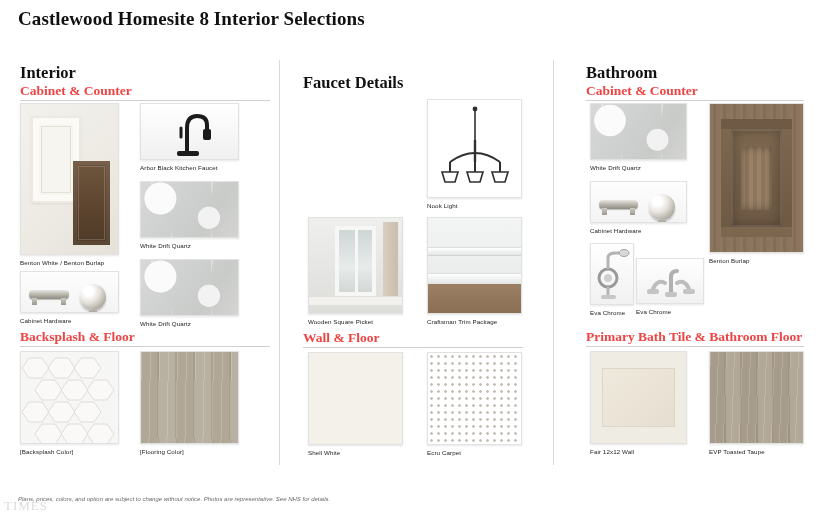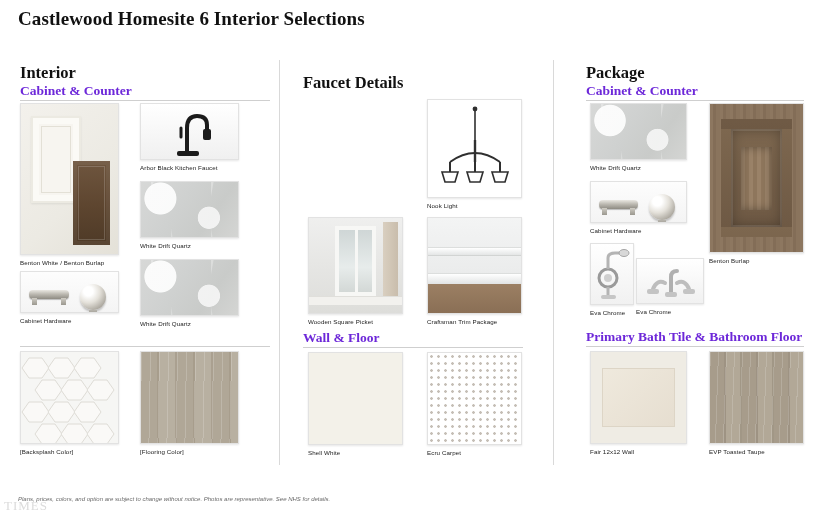--- a/index.html
+++ b/index.html
@@ -254,7 +254,7 @@
 
 <div id="page">
 
-  <div class="title">Castlewood Homesite 6 Interior Selections</div>
+  <div class="title">Castlewood Homesite 8 Interior Selections</div>
 
   <div class="vline" style="left:279px; top:60px; height:405px;"></div>
   <div class="vline" style="left:553px; top:60px; height:405px;"></div>

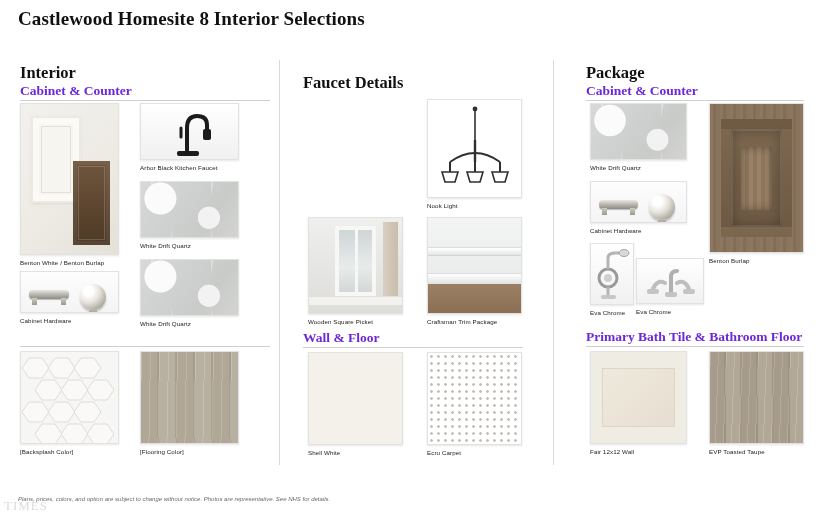--- a/index.html
+++ b/index.html
@@ -404,7 +404,7 @@
     <div class="cap" style="top:97px; left:0;">Ecru Carpet</div>
   </div>
 
-  <div class="col-title" style="left:586px; top:63px;">Package</div>
+  <div class="col-title" style="left:586px; top:63px;">Bathroom</div>
   <div class="sec-title" style="left:586px; top:83px;">Cabinet &amp; Counter</div>
   <div class="sec-rule" style="left:586px; top:100px; width:218px;"></div>
 

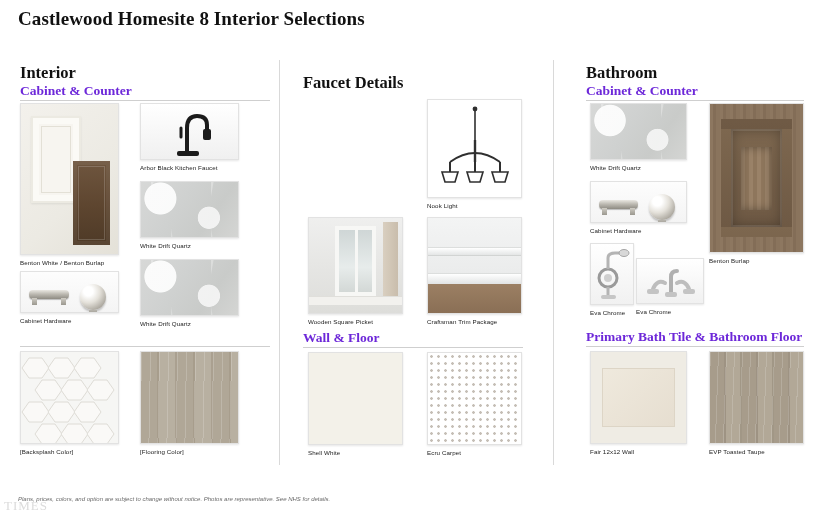--- a/index.html
+++ b/index.html
@@ -42,7 +42,7 @@
     font-family: "Liberation Serif", serif;
     font-weight: 700;
     font-size: 13.5px;
-    color: #6d28d9;
+    color: #ef4444;
   }
   .sec-rule {
     position: absolute;

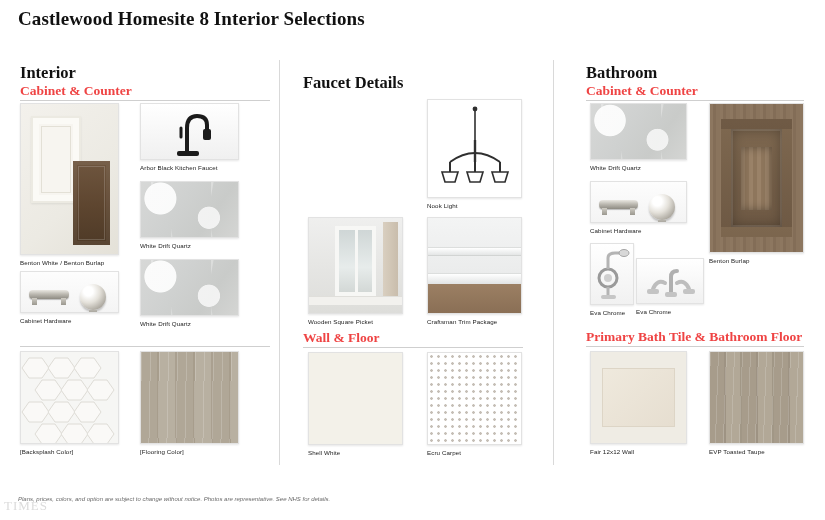--- a/index.html
+++ b/index.html
@@ -311,6 +311,7 @@
     <div class="cap" style="top:61px; left:0;">White Drift Quartz</div>
   </div>
 
+  <div class="sec-title" style="left:20px; top:329px;">Backsplash &amp; Floor</div>
   <div class="sec-rule" style="left:20px; top:346px; width:250px;"></div>
 
   <div class="card" style="left:20px; top:351px;">

